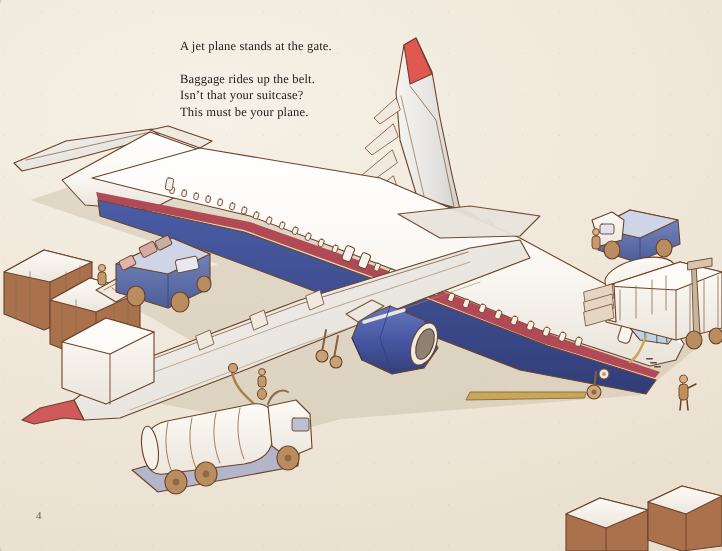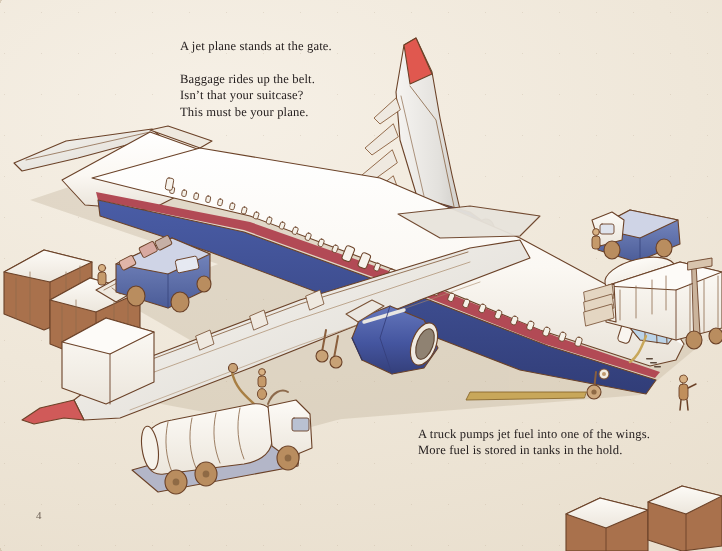--- a/index.html
+++ b/index.html
@@ -427,8 +427,6 @@
 This must be your plane.</div>
 
 
-  <div class="txt" id="text-bottom">A truck pumps jet fuel into one of the wings.
-More fuel is stored in tanks in the hold.</div>
 
   <div id="page-number">4</div>
 

